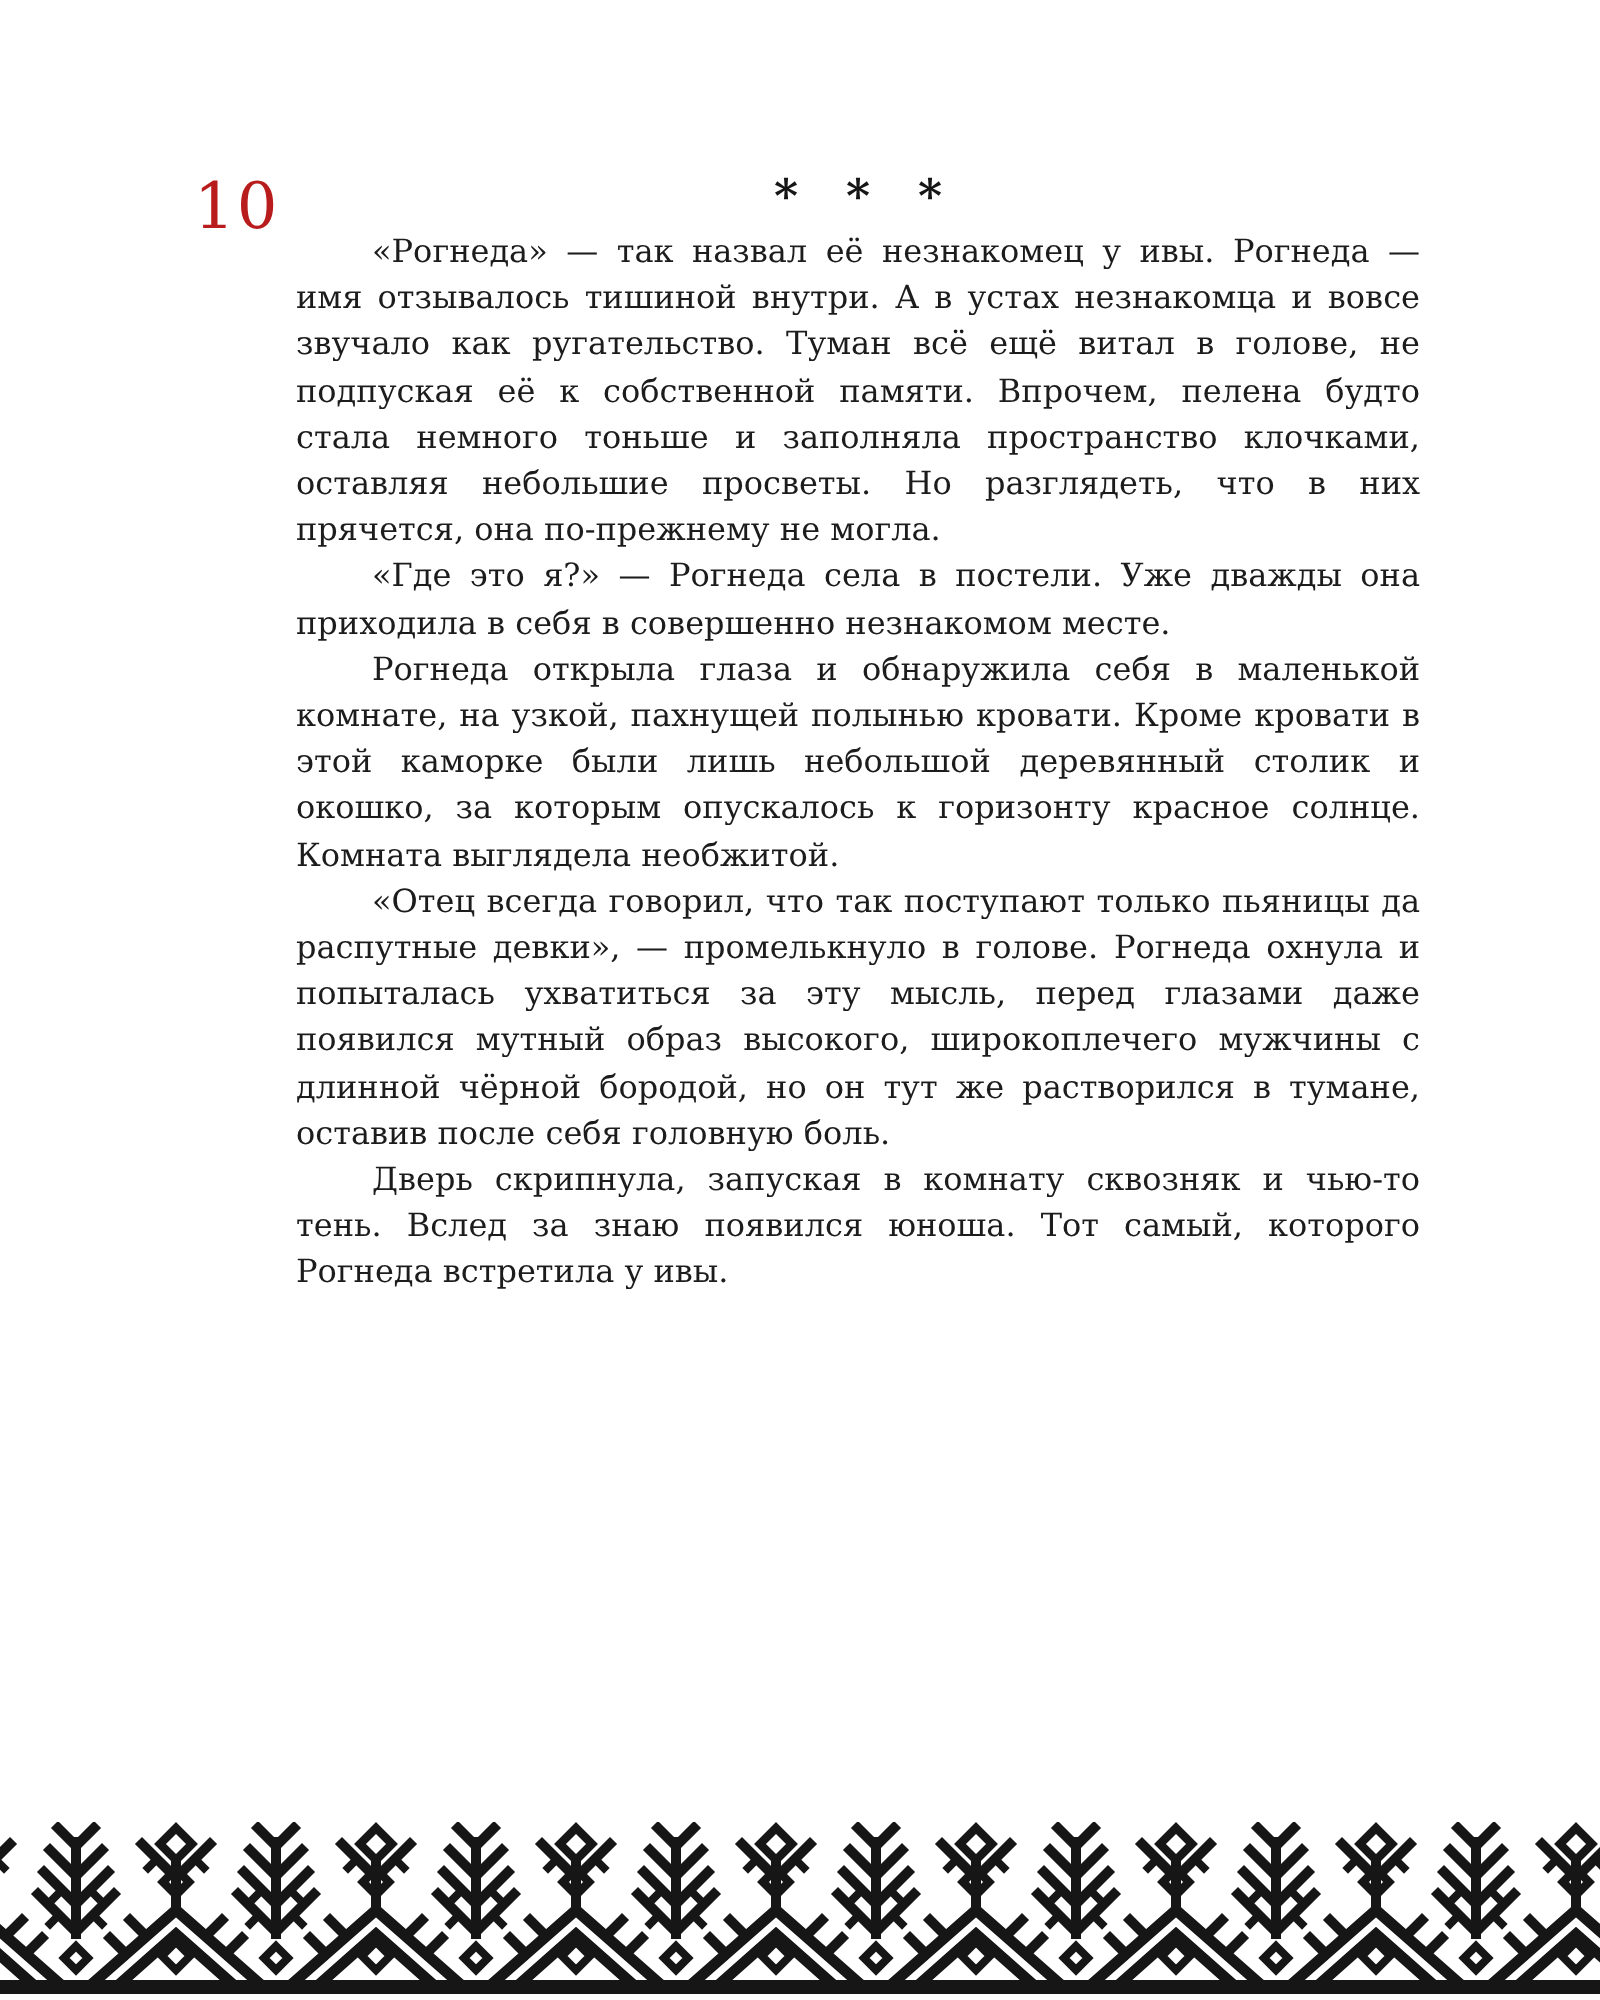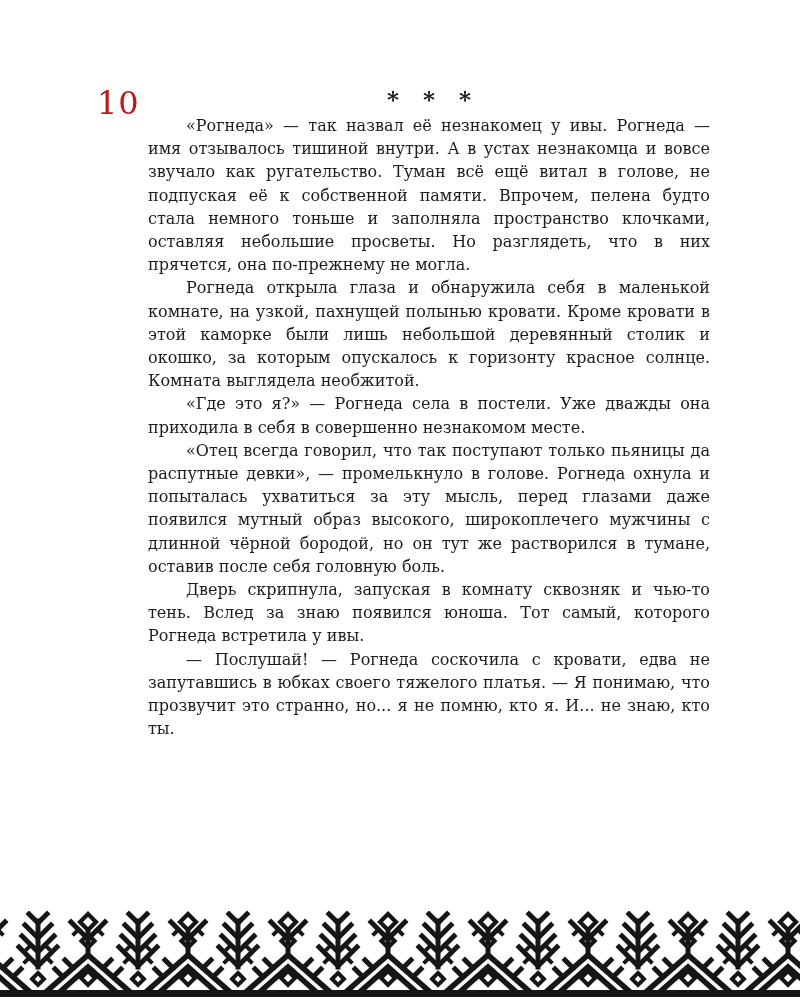--- a/index.html
+++ b/index.html
@@ -69,8 +69,8 @@
 
 <main class="body-text">
   <p>«Рогнеда» — так назвал её незнакомец у ивы. Рогнеда — имя отзывалось тишиной внутри. А в устах незнакомца и вовсе звучало как ругательство. Туман всё ещё витал в голове, не подпуская её к собственной памяти. Впрочем, пелена будто стала немного тоньше и заполняла пространство клочка­ми, оставляя небольшие просветы. Но разглядеть, что в них прячется, она по-прежнему не могла.</p>
+  <p>«Где это я?» — Рогнеда села в постели. Уже два­жды она приходила в себя в совершенно незнако­мом месте.</p>
   <p>Рогнеда открыла глаза и обнаружила себя в маленькой комнате, на узкой, пахнущей полынью кровати. Кроме кровати в этой каморке были лишь небольшой деревянный столик и окошко, за которым опускалось к горизонту красное солнце. Комната выглядела необжитой.</p>
-  <p>«Где это я?» — Рогнеда села в постели. Уже два­жды она приходила в себя в совершенно незнако­мом месте.</p>
   <p>«Отец всегда говорил, что так поступают толь­ко пьяницы да распутные девки», — промелькнуло в голове. Рогнеда охнула и попыталась ухватиться за эту мысль, перед глазами даже появился мутный образ высокого, широкоплечего мужчины с длин­ной чёрной бородой, но он тут же растворился в тумане, оставив после себя головную боль.</p>
   <p>Дверь скрипнула, запуская в комнату сквозняк и чью-то тень. Вслед за знаю появился юноша. Тот самый, которого Рогнеда встретила у ивы.</p>
   <p>— Послушай! — Рогнеда соскочила с кровати, едва не запутавшись в юбках своего тяжелого пла­тья. — Я понимаю, что прозвучит это странно, но... я не помню, кто я. И... не знаю, кто ты.</p>

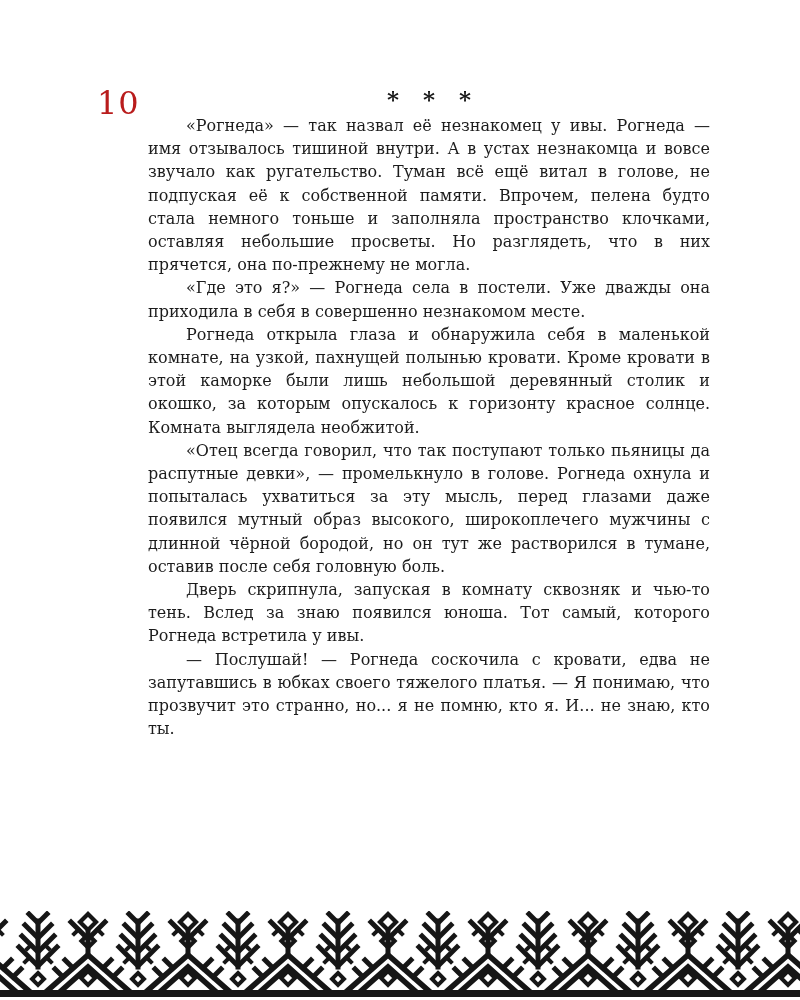--- a/index.html
+++ b/index.html
@@ -73,7 +73,6 @@
   <p>Рогнеда открыла глаза и обнаружила себя в маленькой комнате, на узкой, пахнущей полынью кровати. Кроме кровати в этой каморке были лишь небольшой деревянный столик и окошко, за которым опускалось к горизонту красное солнце. Комната выглядела необжитой.</p>
   <p>«Отец всегда говорил, что так поступают толь­ко пьяницы да распутные девки», — промелькнуло в голове. Рогнеда охнула и попыталась ухватиться за эту мысль, перед глазами даже появился мутный образ высокого, широкоплечего мужчины с длин­ной чёрной бородой, но он тут же растворился в тумане, оставив после себя головную боль.</p>
   <p>Дверь скрипнула, запуская в комнату сквозняк и чью-то тень. Вслед за знаю появился юноша. Тот самый, которого Рогнеда встретила у ивы.</p>
-  <p>— Послушай! — Рогнеда соскочила с кровати, едва не запутавшись в юбках своего тяжелого пла­тья. — Я понимаю, что прозвучит это странно, но... я не помню, кто я. И... не знаю, кто ты.</p>
 </main>
 
 <footer class="ornament-footer">

